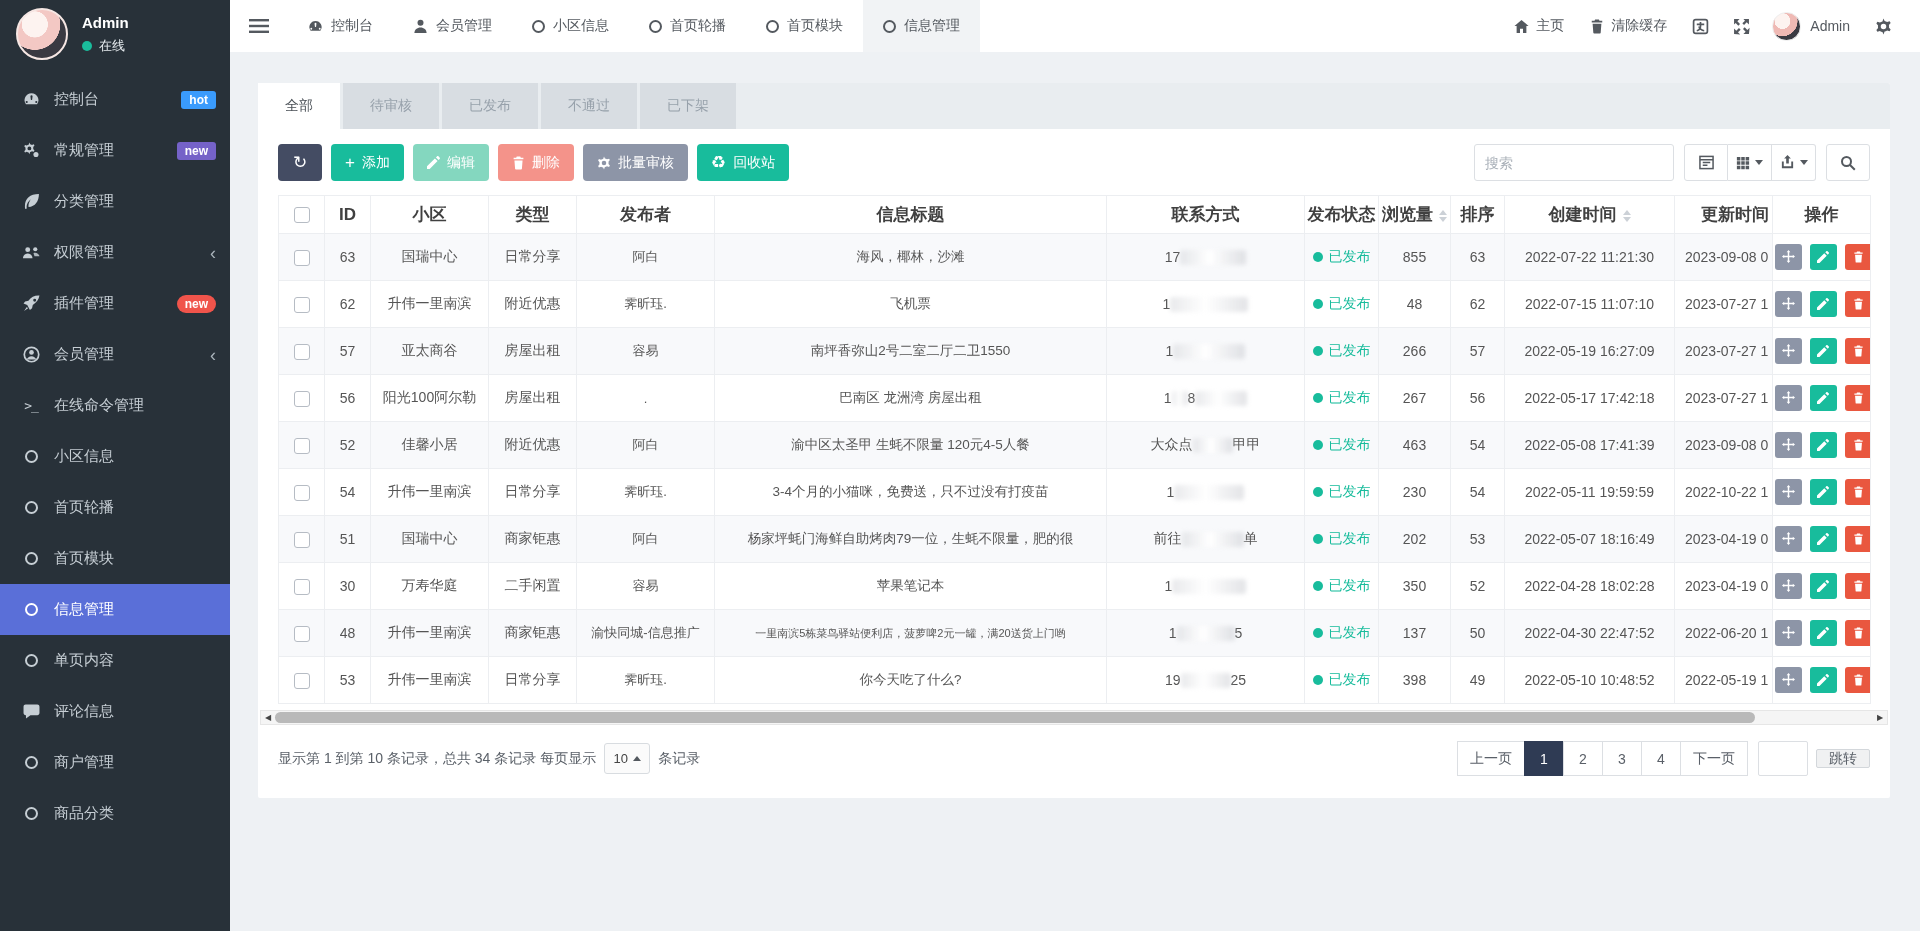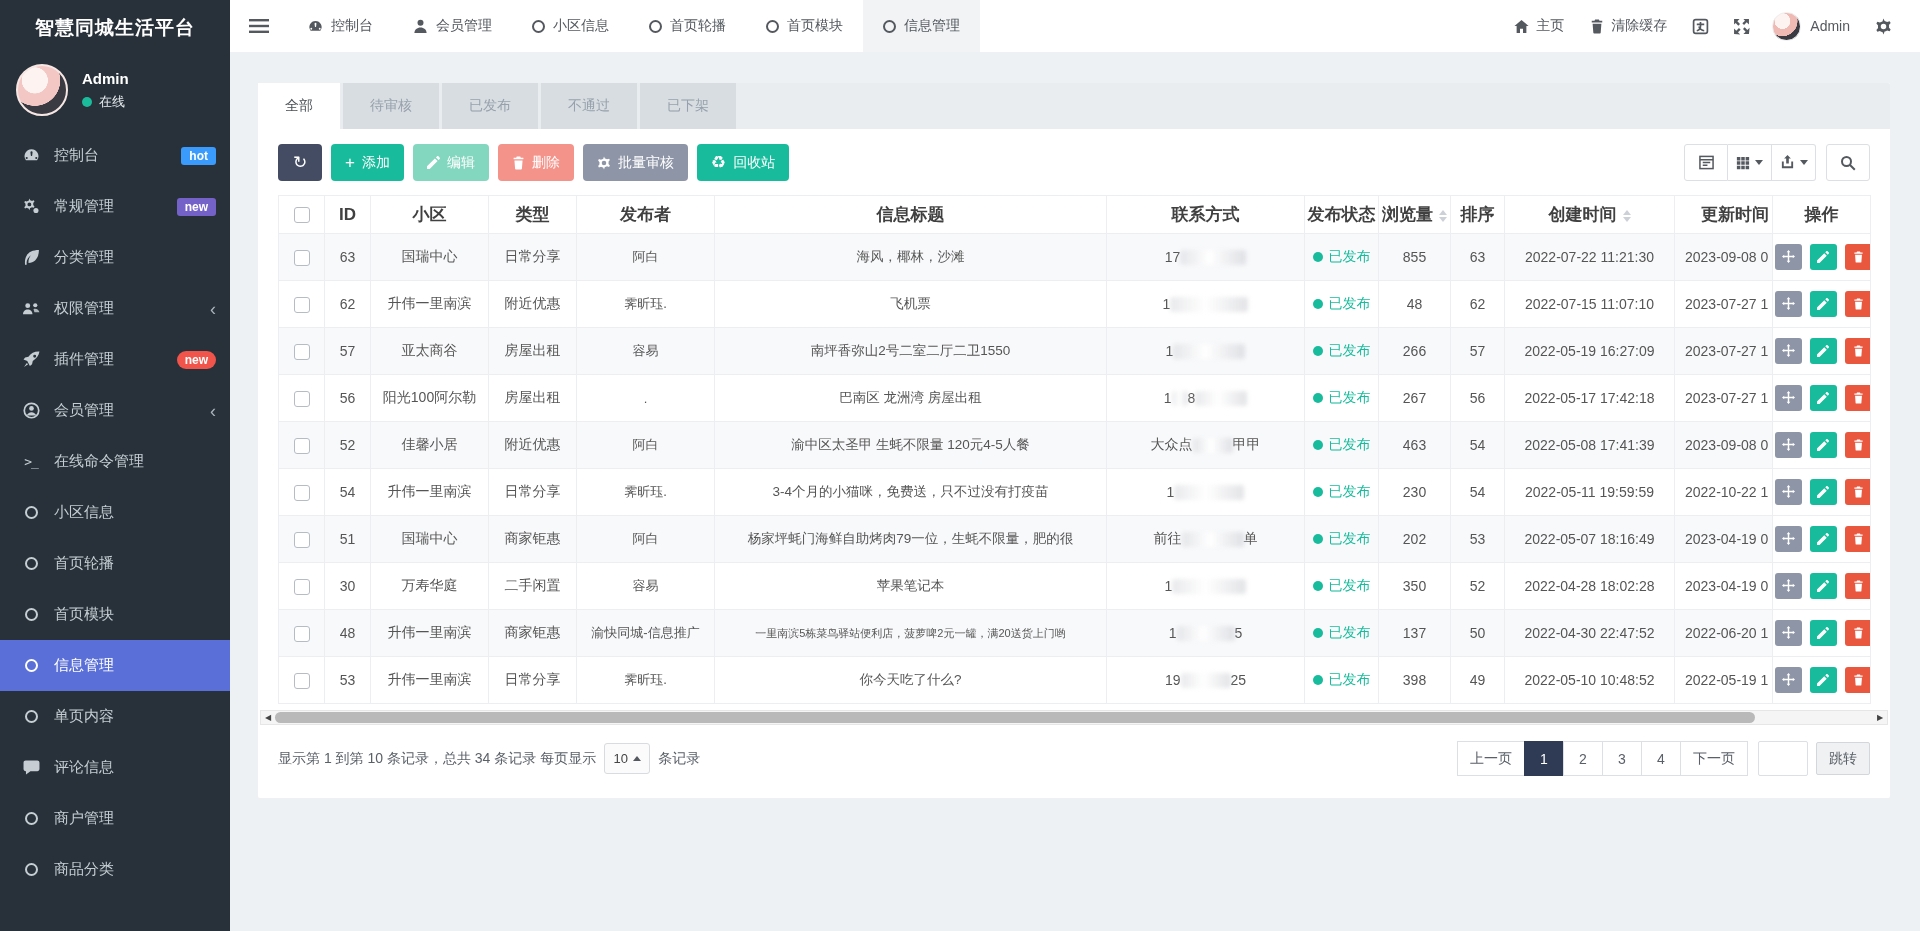--- a/index.html
+++ b/index.html
@@ -111,7 +111,6 @@
 <div class="app">
 
   <aside class="sidebar">
-    <div class="brand">智慧同城生活平台</div>
     <div class="user-panel">
       <div class="avatar"></div>
       <div class="user-meta">

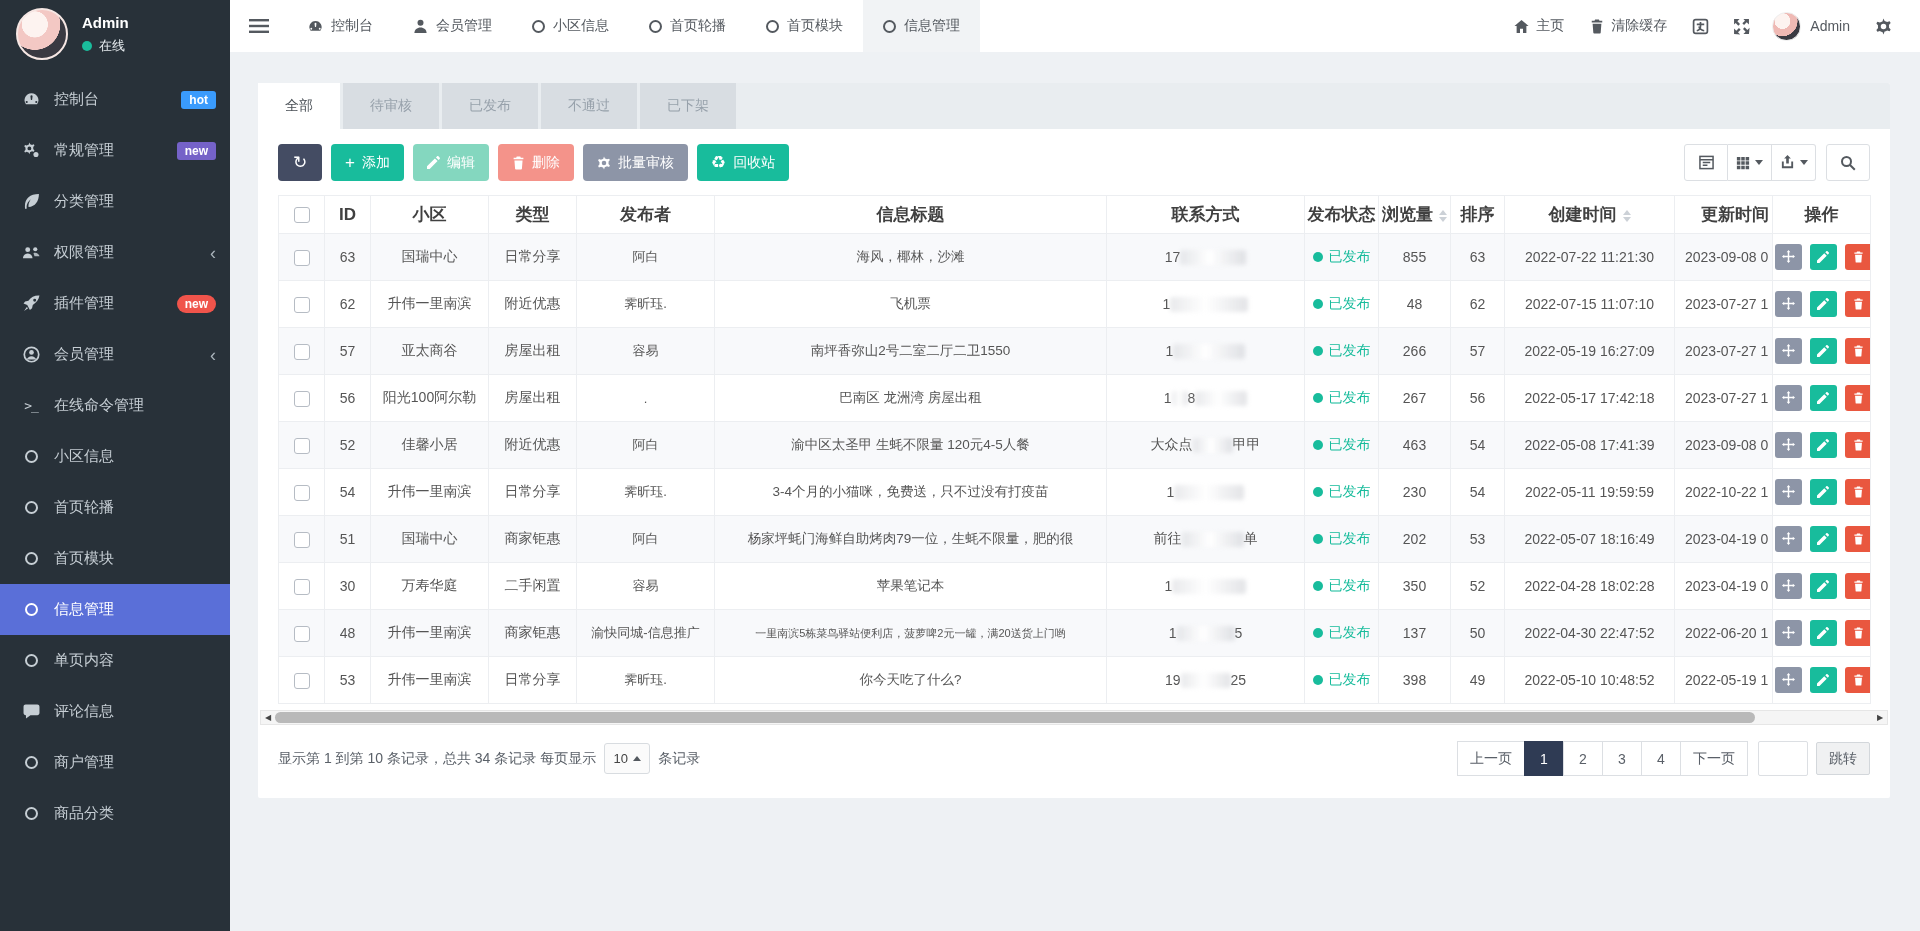--- a/index.html
+++ b/index.html
@@ -368,6 +368,7 @@
           </button>
 
         <div class="toolbar-right">
+          <input class="search-input" type="text" placeholder="搜索" style="">
           <div class="btn-group">
             <div class="tbtn">
               <svg width="15" height="15" viewBox="0 0 16 16" fill="none" stroke="#54595f" stroke-width="1.6">

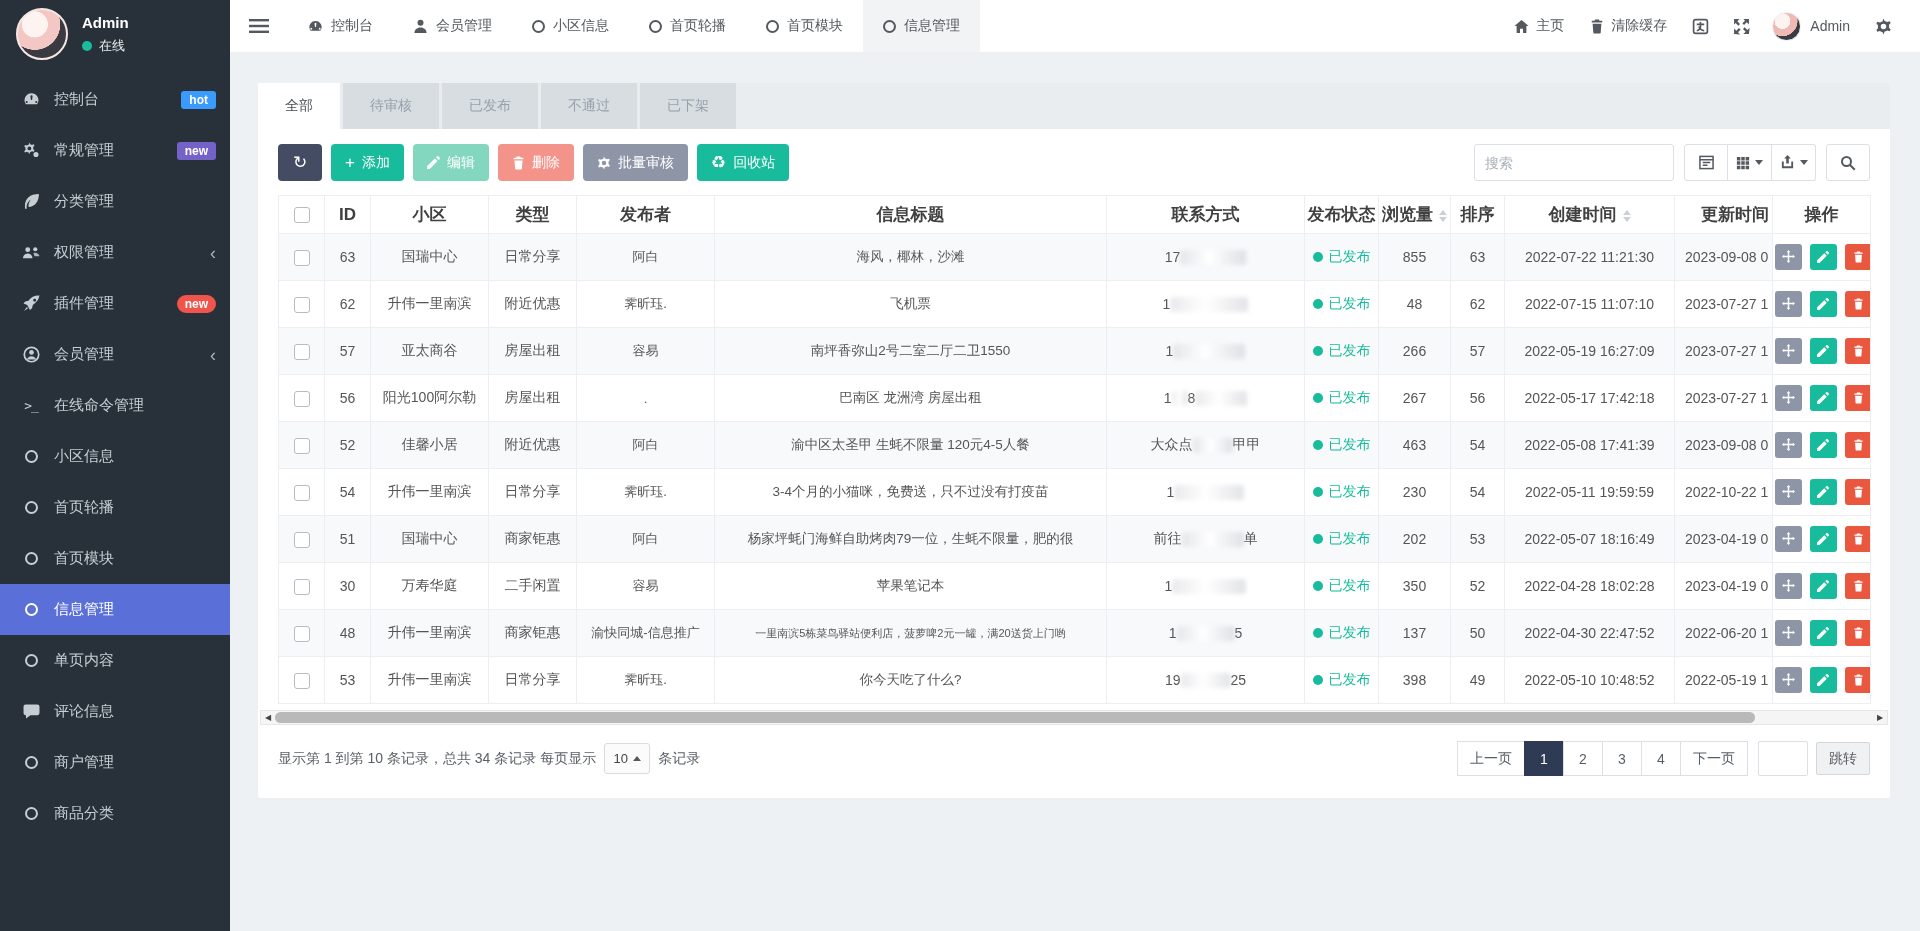--- a/index.html
+++ b/index.html
@@ -103,7 +103,7 @@
   .pg { min-width:40px; height:35px; border:1px solid #dcdfe3; background:#fff; color:#5a6068; display:inline-flex; align-items:center; justify-content:center; padding:0 12px; margin-left:-1px; font-size:14px; cursor:pointer; }
   .pg.active { background:#2f3b54; border-color:#2f3b54; color:#fff; }
   .jump-input { width:50px; height:35px; border:1px solid #dcdfe3; border-radius:2px; margin-left:10px; outline:none; font-size:14px; padding:0 6px; }
-  .jump-btn { height:33px; border:1px solid #d3d7db; background:#f0f1f2; color:#5a6068; border-radius:2px; margin-left:8px; padding:0 12px; font-size:14px; font-family:inherit; cursor:pointer; }
+  .jump-btn { height:19px; border:1px solid #d3d7db; background:#f0f1f2; color:#5a6068; border-radius:2px; margin-left:8px; padding:0 12px; font-size:14px; font-family:inherit; cursor:pointer; }
 </style>
 </head>
 <body>

